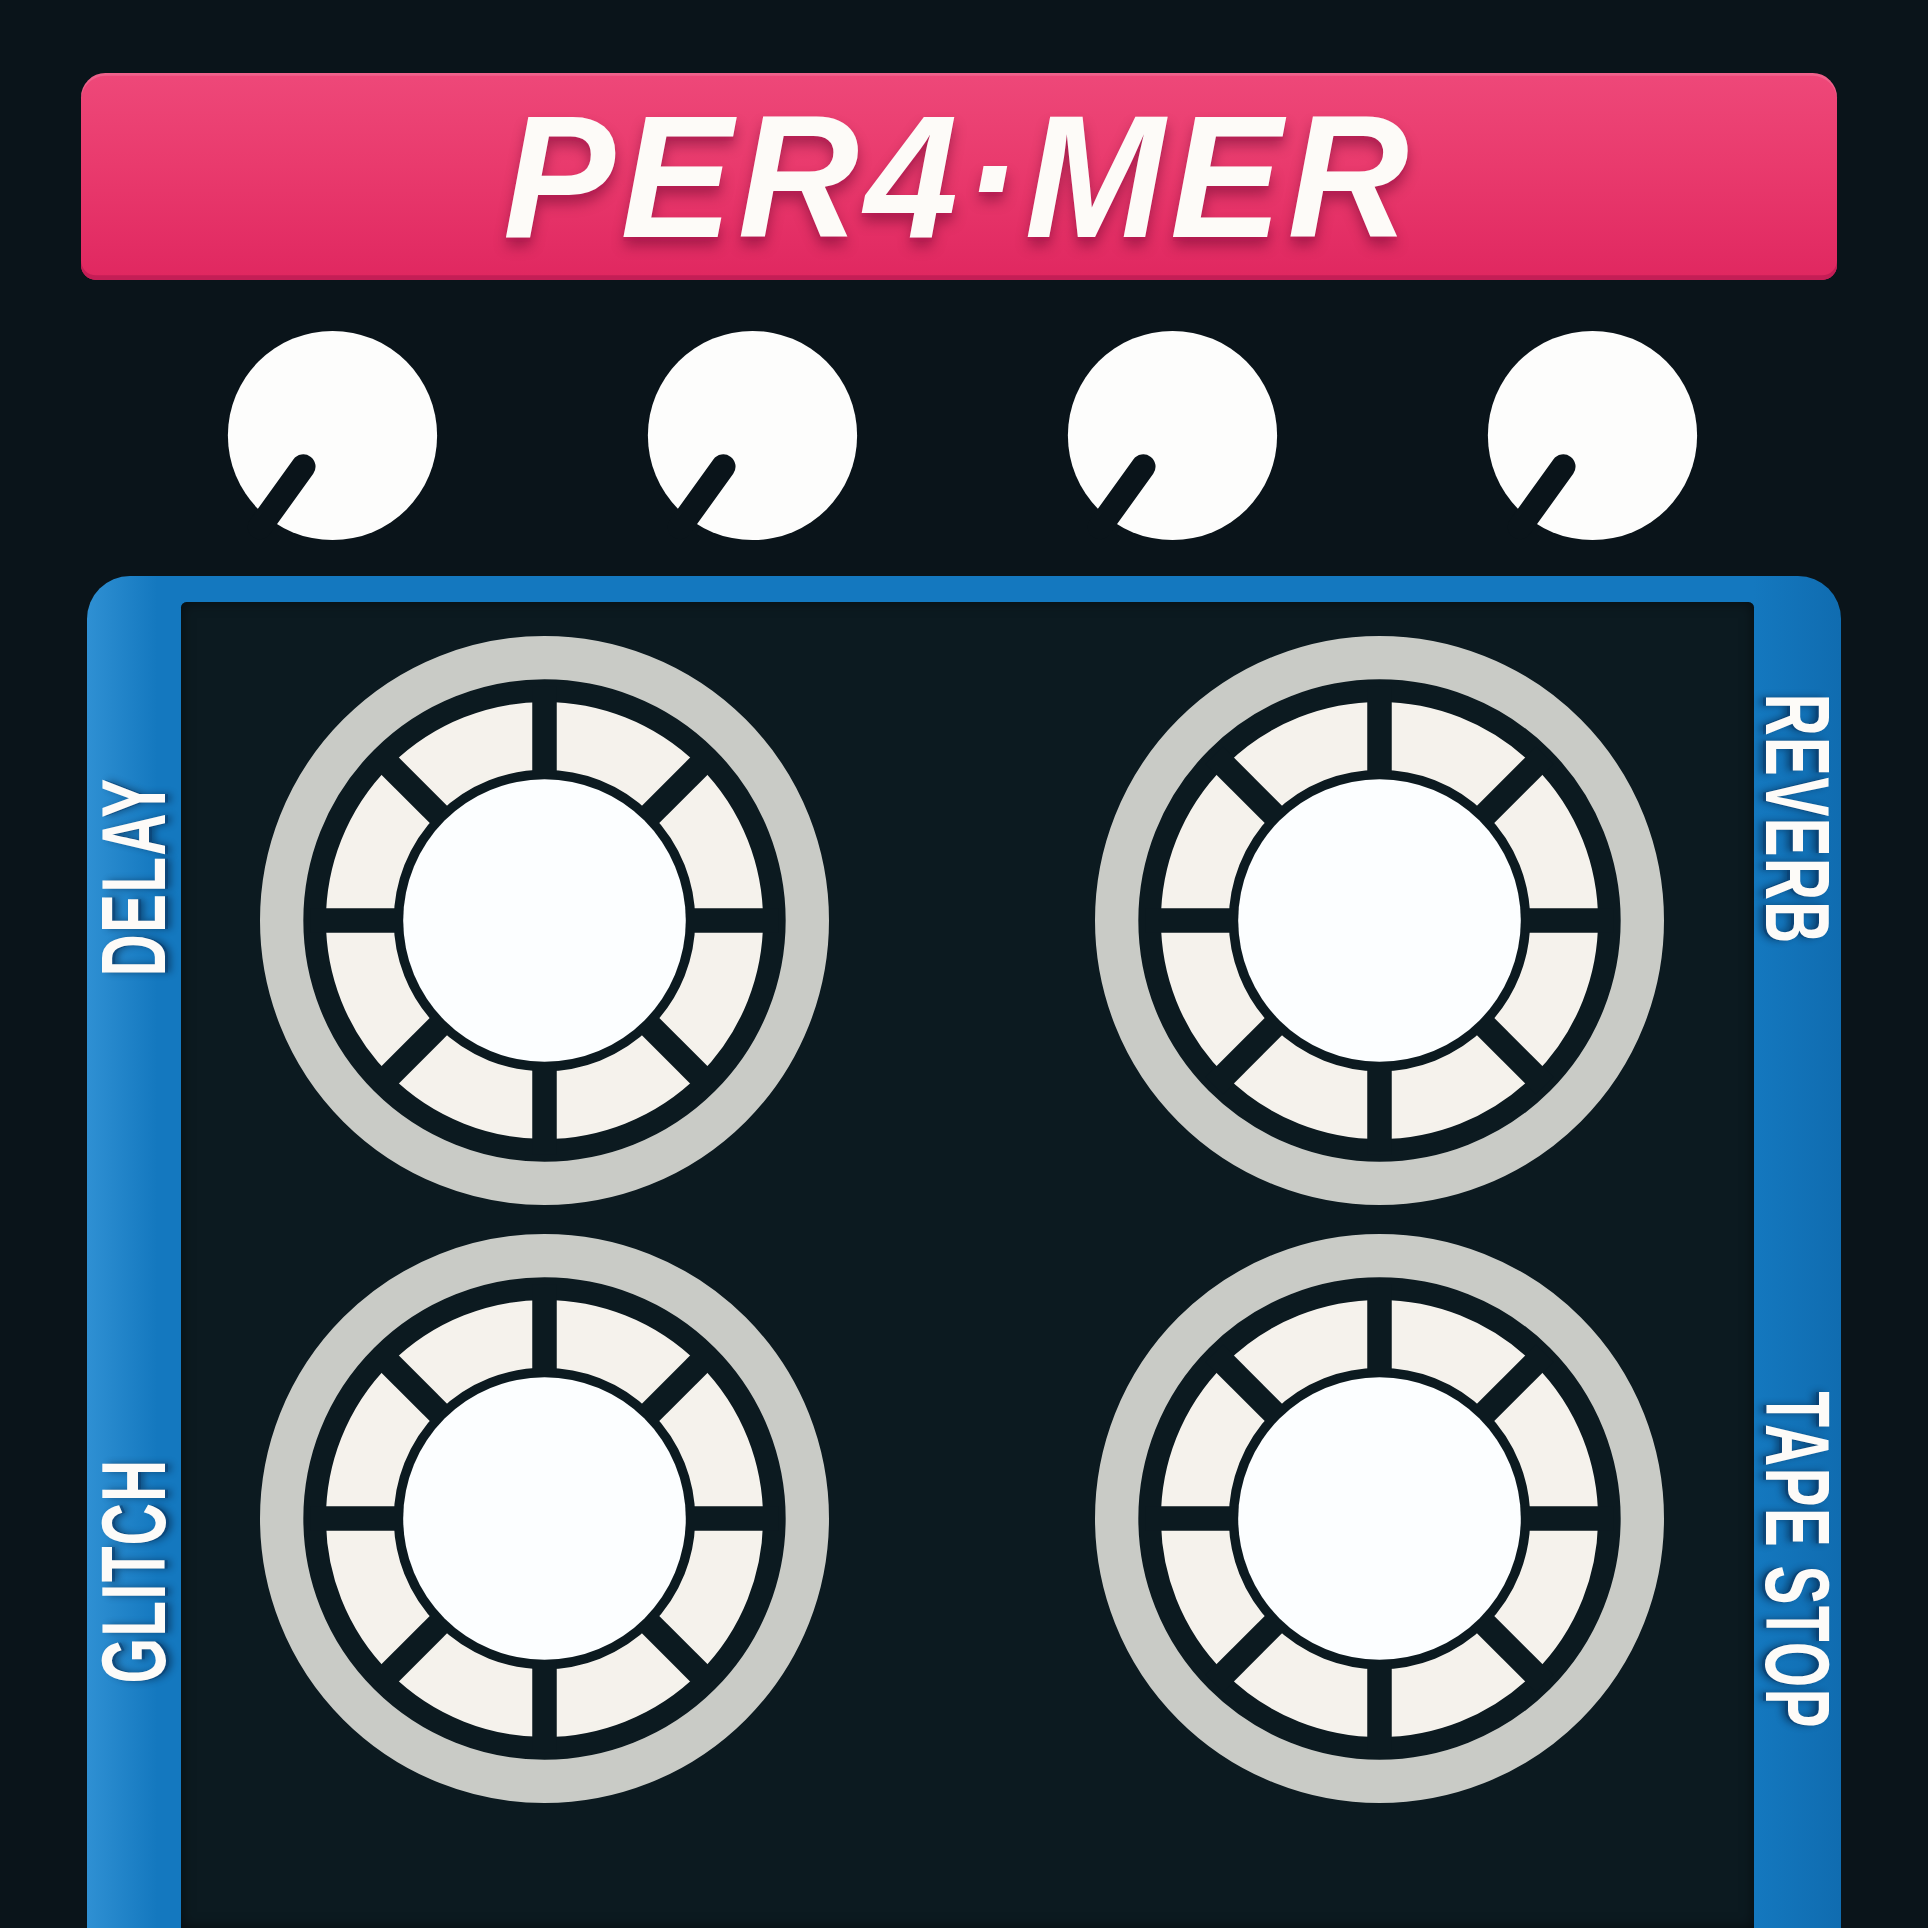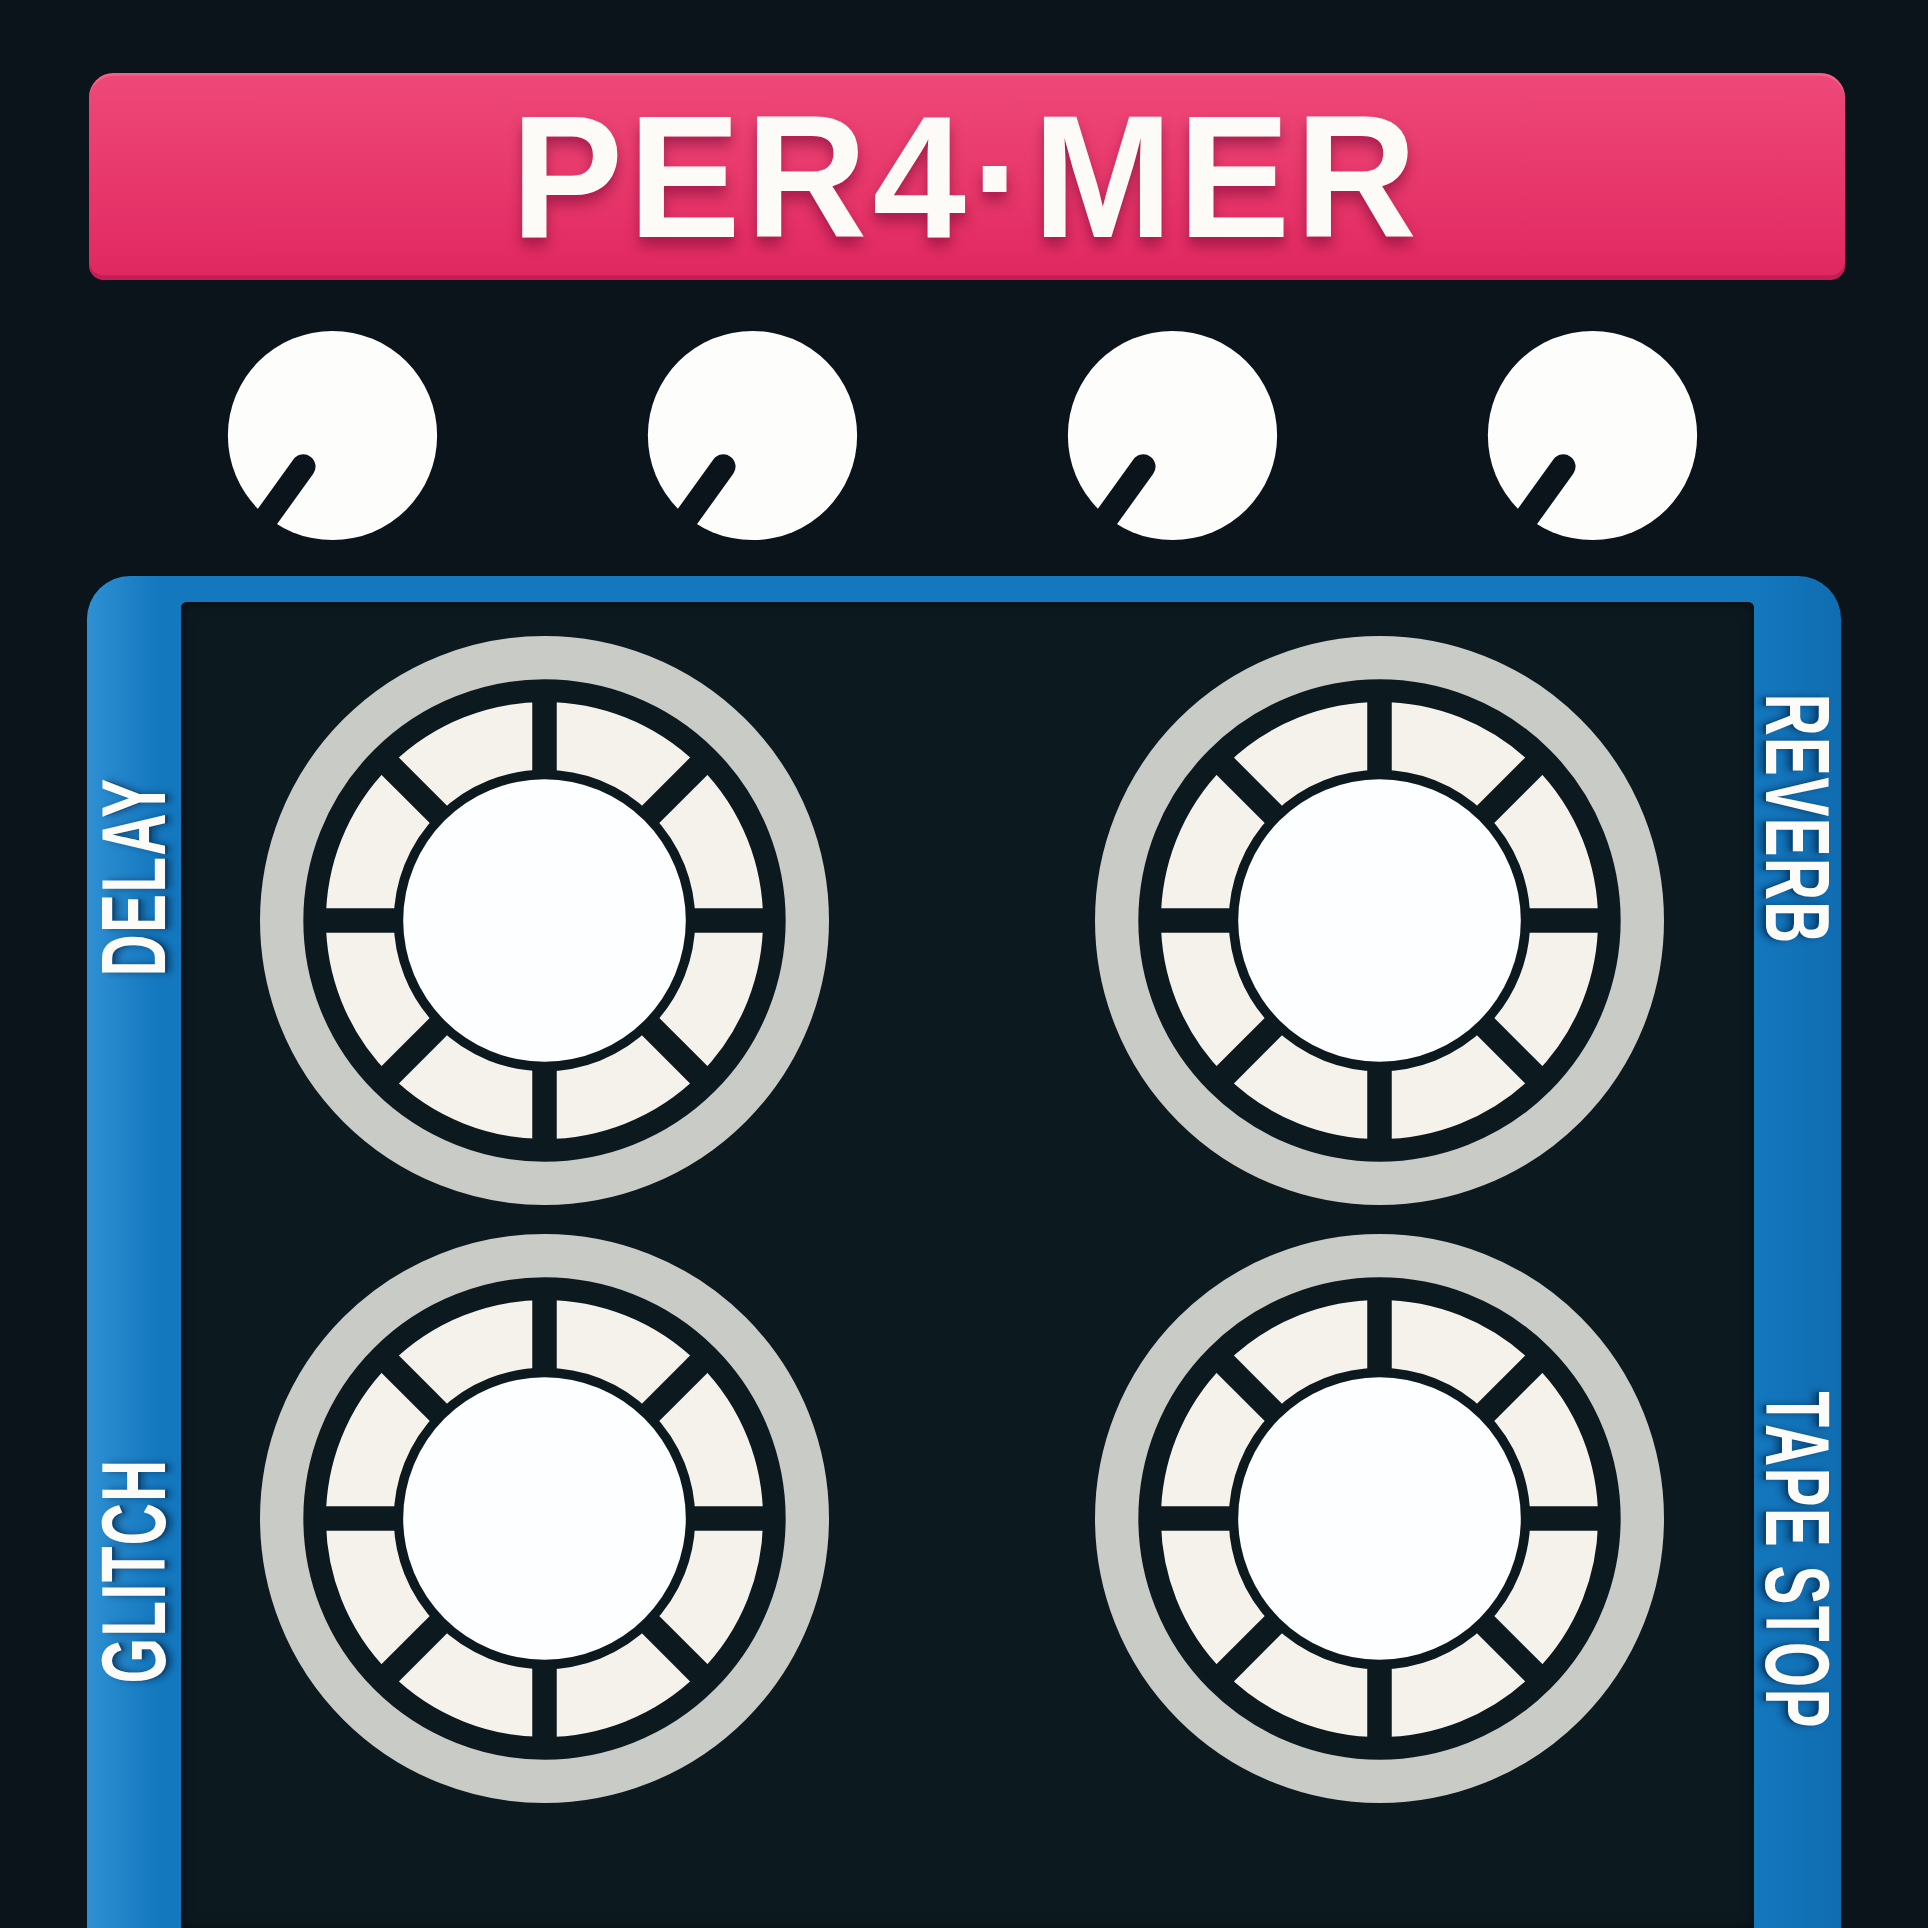--- a/index.html
+++ b/index.html
@@ -18,11 +18,11 @@
 
   
   .brand-plate{
-    position:absolute;left:89px;top:73px;width:1756px;height:207px;
+    position:absolute;left:81px;top:73px;width:1756px;height:207px;
     background:linear-gradient(180deg,#ee4879 0%,var(--header-pink) 45%,#e02760 100%);
     border-radius:24.5px 24.5px 15px 15px;
     box-shadow:inset 0 -4.7px 0 var(--header-pink-dark), inset 0 2.8px 0 rgba(255,255,255,.14);
-    display:flex;align-items:center;justify-content:center;
+    display:flex;align-items:center;justify-content:center;font-style:italic;
   }
   .brand-title{
     color:var(--text-white);

